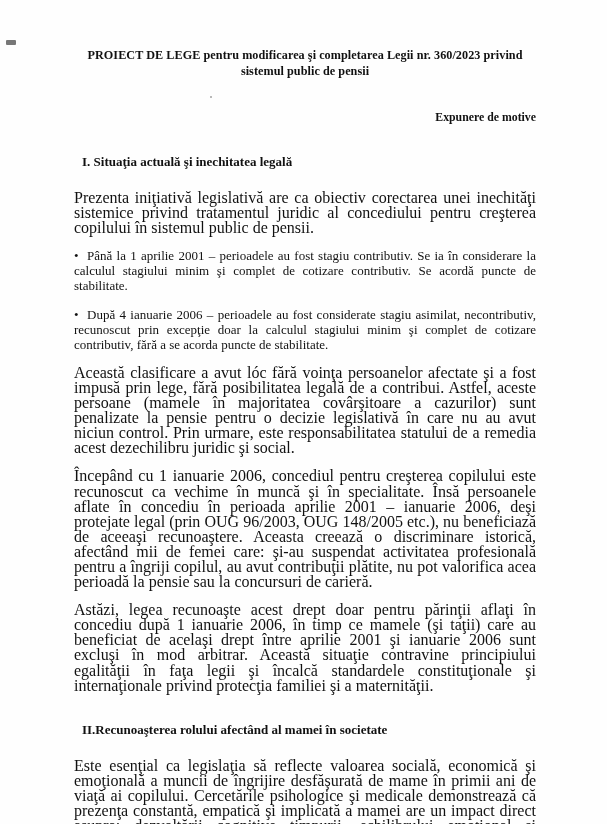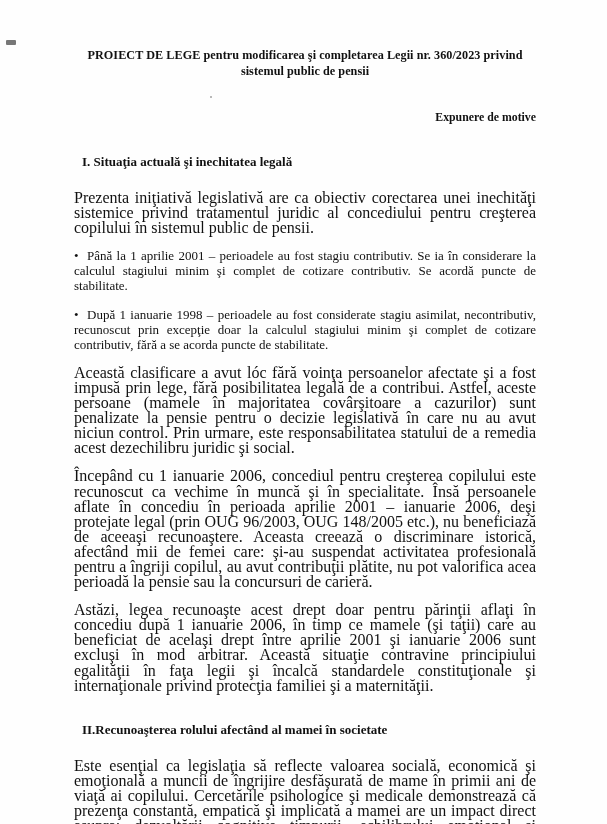--- a/index.html
+++ b/index.html
@@ -132,7 +132,7 @@
 
     <ul class="bullets">
       <li class="bullet-item"><span class="bullet-mark">•</span><span>Până la 1 aprilie 2001 – perioadele au fost  stagiu contributiv. Se ia în  considerare la calculul  stagiului minim şi complet de cotizare contributiv. Se acordă puncte de stabilitate.</span></li>
-      <li class="bullet-item"><span class="bullet-mark">•</span><span>După 1 ianuarie 1998 – perioadele au fost considerate stagiu asimilat, necontributiv, recunoscut prin excepţie doar la calculul stagiului minim şi complet de cotizare contributiv, fără a se acorda puncte de stabilitate.</span></li>
+      <li class="bullet-item"><span class="bullet-mark">•</span><span>După 4 ianuarie 2006 – perioadele au fost considerate stagiu asimilat, necontributiv, recunoscut prin excepţie doar la calculul stagiului minim şi complet de cotizare contributiv, fără a se acorda puncte de stabilitate.</span></li>
     </ul>
 
     <p class="body-text">Această clasificare a avut lóc fără voinţa persoanelor afectate şi a fost impusă prin lege, fără posibilitatea legală de a contribui. Astfel, aceste persoane (mamele în majoritatea covârşitoare a cazurilor) sunt penalizate la pensie pentru o decizie legislativă în care nu au avut niciun control. Prin urmare, este responsabilitatea statului de a remedia acest dezechilibru juridic şi social.</p>

